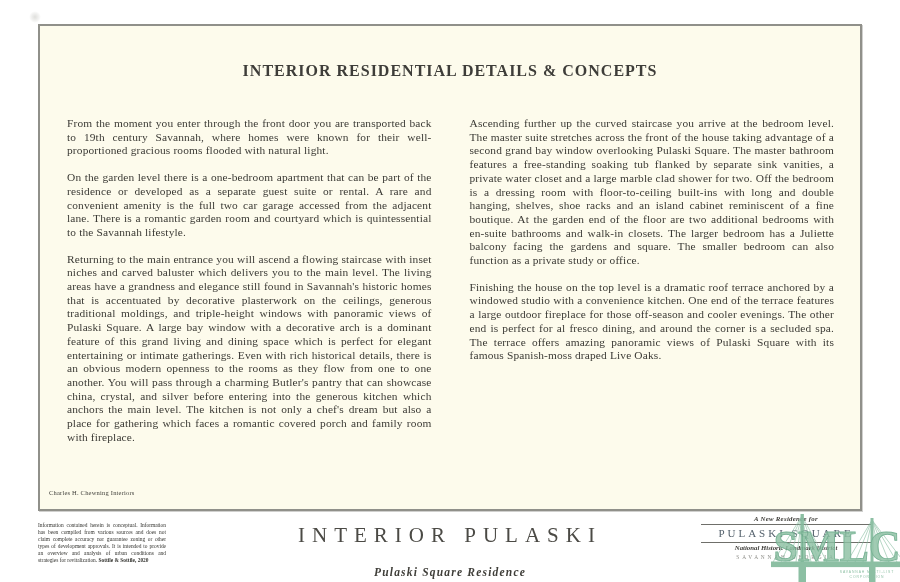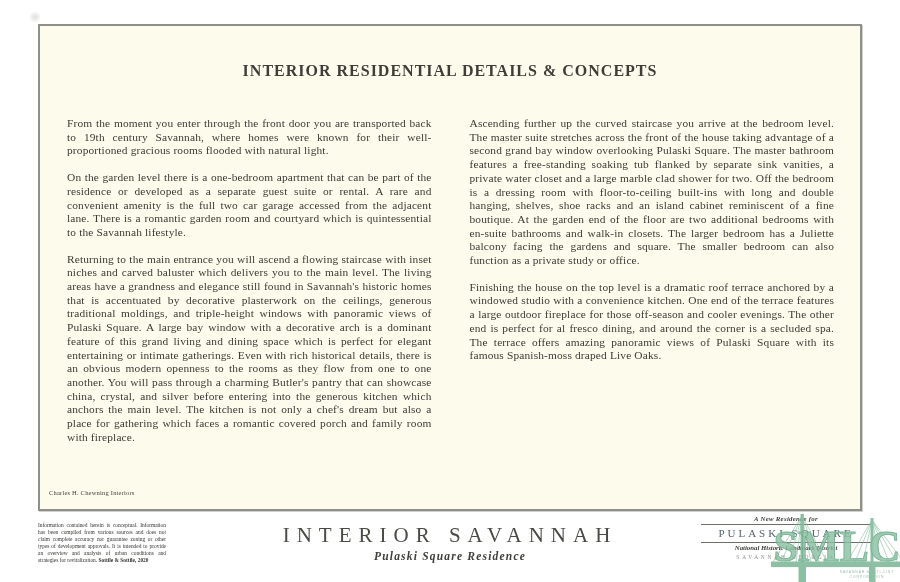--- a/index.html
+++ b/index.html
@@ -102,7 +102,7 @@
   </div>
 
   <div class="footer-center">
-    <div class="footer-title">INTERIOR SAVANNAH</div>
+    <div class="footer-title">INTERIOR PULASKI</div>
     <div class="footer-subtitle">Pulaski Square Residence</div>
   </div>
 

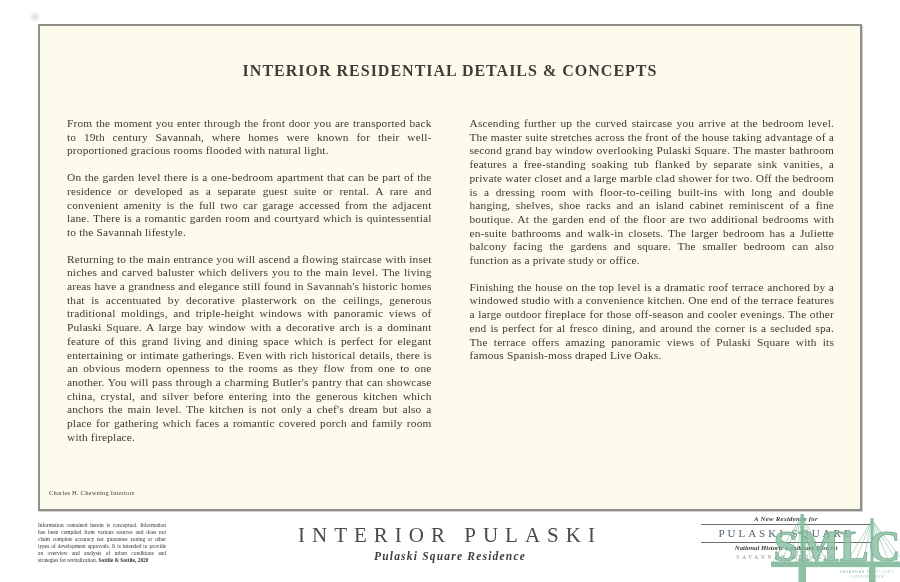--- a/index.html
+++ b/index.html
@@ -54,7 +54,7 @@
     font-size:21px;letter-spacing:7px;font-weight:500;
   }
   .footer-subtitle{
-    margin-top:2px;font-size:11.5px;font-style:italic;font-weight:600;letter-spacing:1.2px;color:#3f3e39;
+    margin-top:18px;font-size:11.5px;font-style:italic;font-weight:600;letter-spacing:1.2px;color:#3f3e39;
   }
 
   

